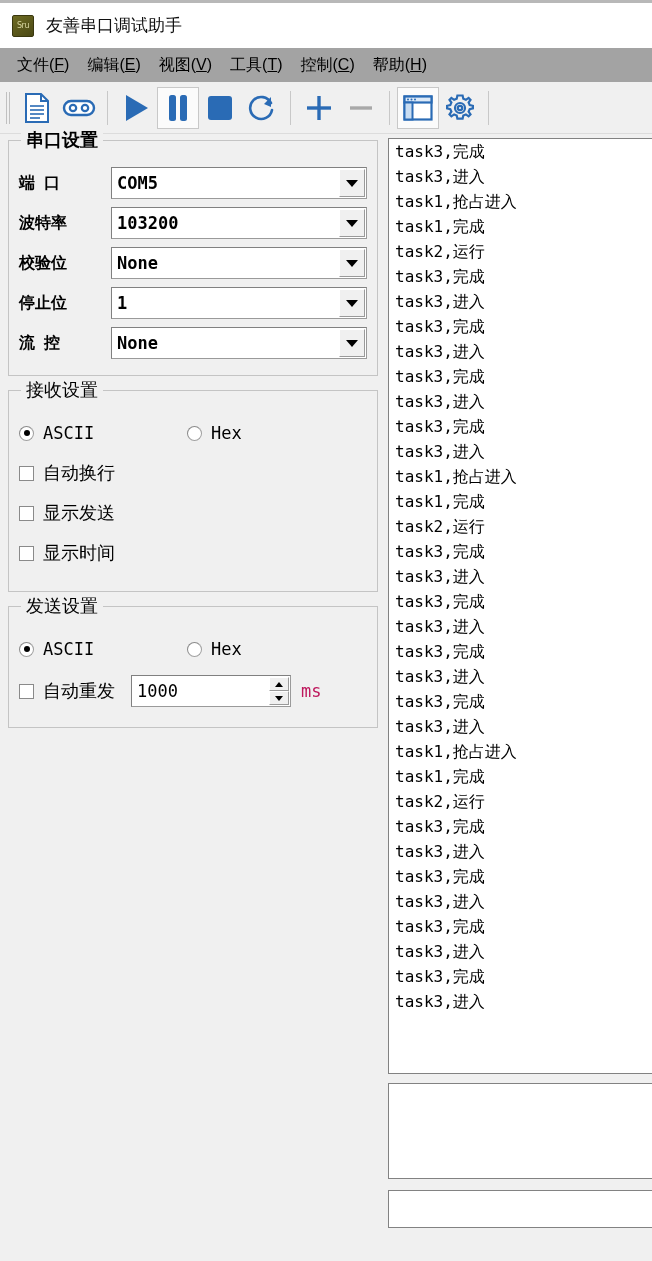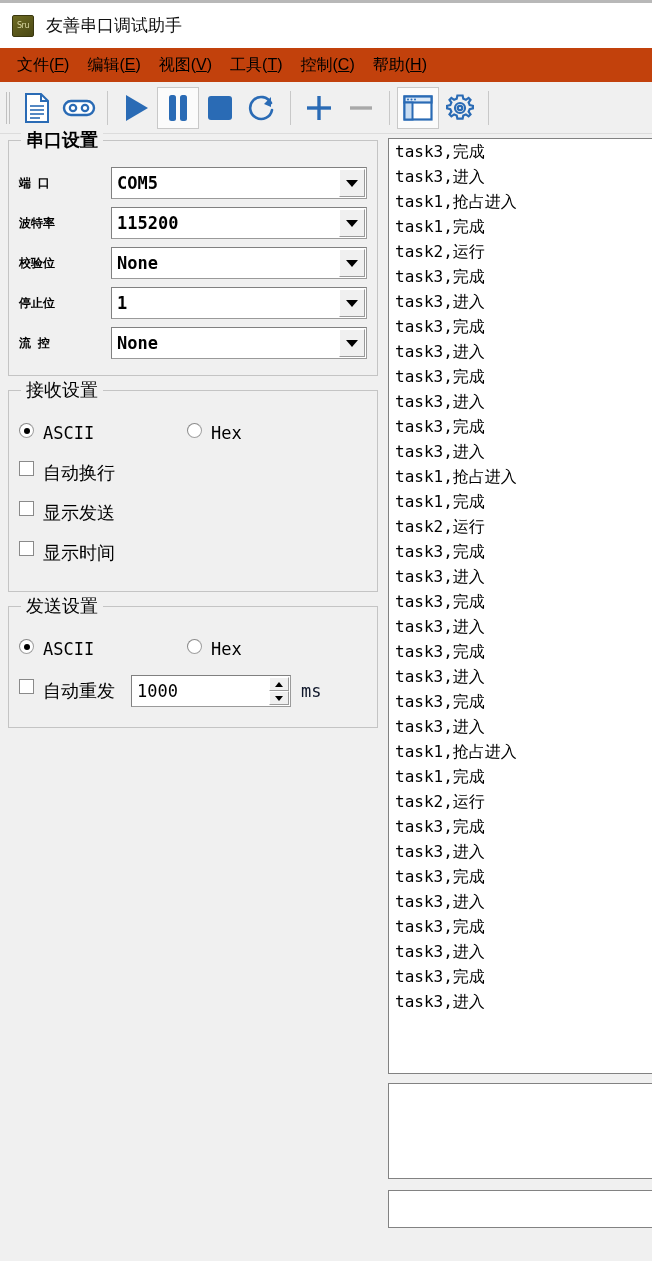--- a/index.html
+++ b/index.html
@@ -52,7 +52,7 @@
   
   .menubar {
     height: 34px;
-    background: #c2410c;
+    background: #a3a3a3;
     display: flex;
     align-items: center;
     padding-left: 8px;

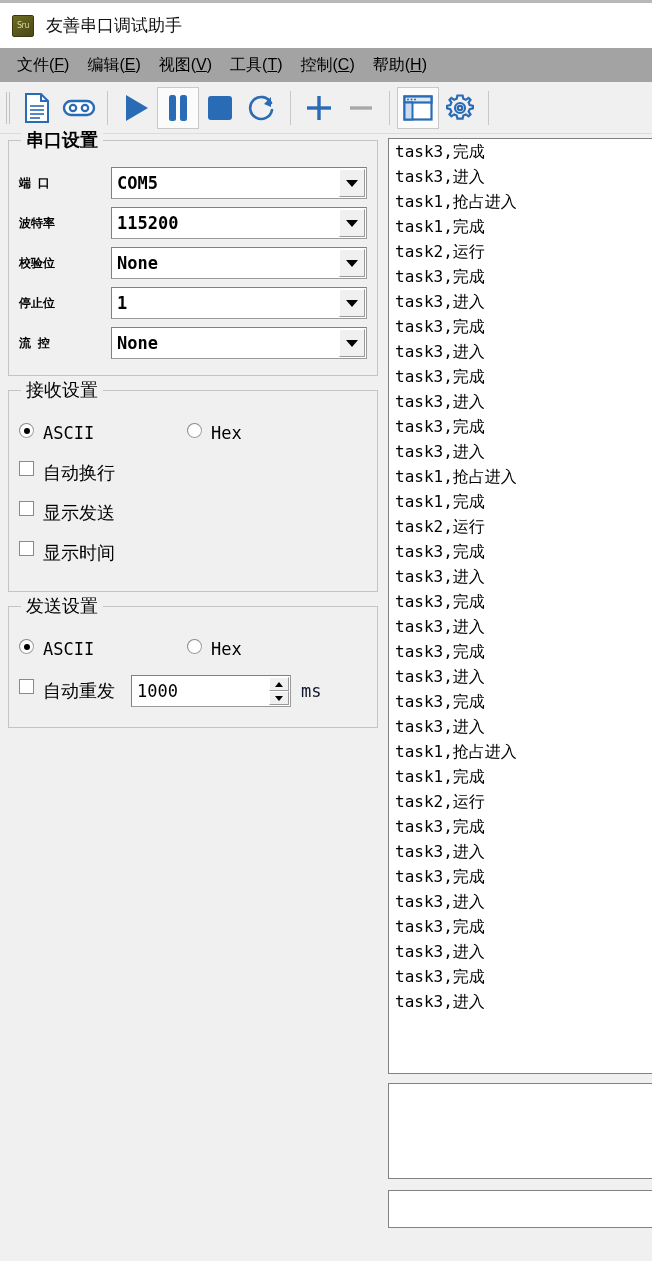--- a/index.html
+++ b/index.html
@@ -154,7 +154,7 @@
   .flabel {
     width: 92px;
     flex: 0 0 92px;
-    font-size: 12px;
+    font-size: 16px;
     color: #000;
     white-space: pre;
   }

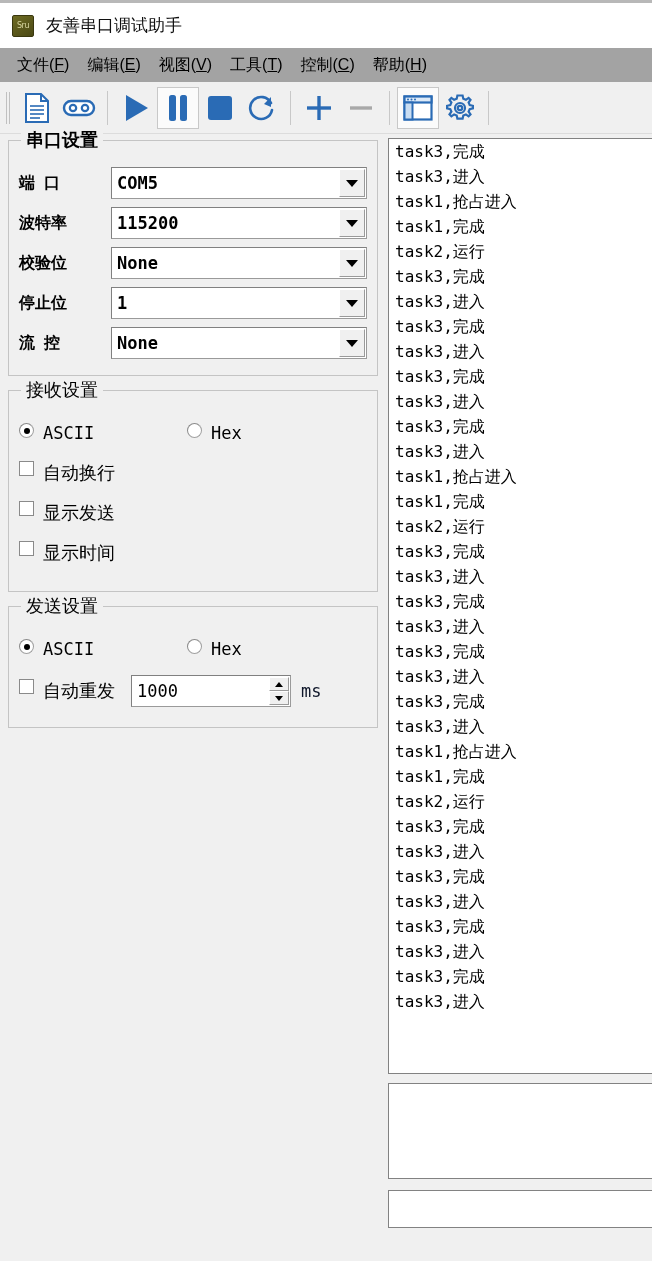--- a/index.html
+++ b/index.html
@@ -487,7 +487,7 @@
             <div class="frow">
               <span class="flabel">波特率</span>
               <span class="combo">
-                <span class="cval">115200</span>
+                <span class="cval">103200</span>
                 <span class="arrowbox">
                   <span class="caret-down"></span>
                 </span>

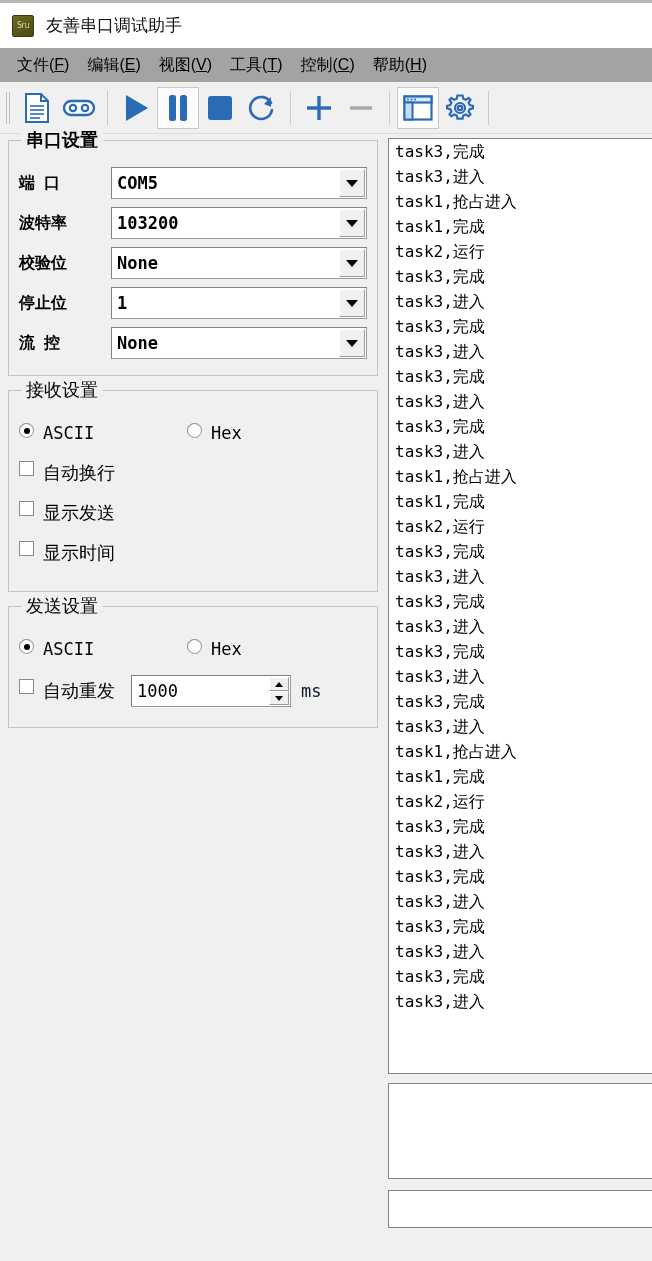--- a/index.html
+++ b/index.html
@@ -203,7 +203,7 @@
   }
   .radio, .check {
     display: flex;
-    align-items: flex-start;
+    align-items: center;
     cursor: default;
     margin-right: 8px;
   }

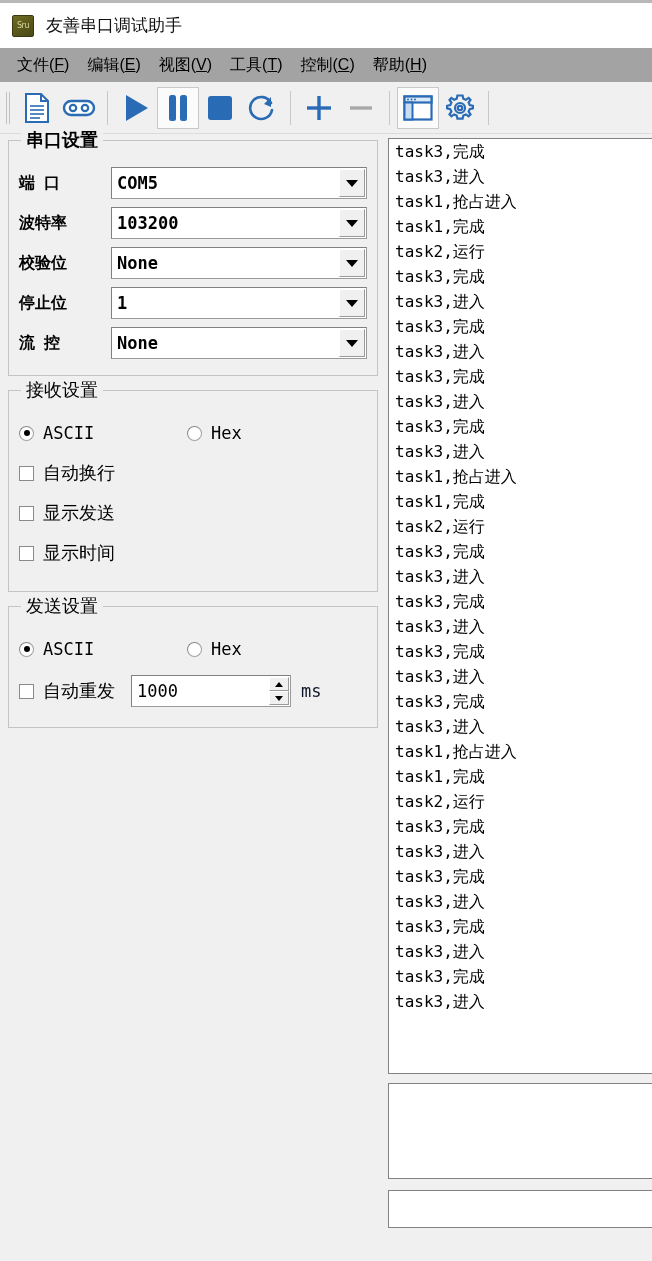--- a/index.html
+++ b/index.html
@@ -286,7 +286,7 @@
     margin-left: 10px;
     font-size: 17px;
     font-family: "DejaVu Sans Mono", monospace;
-    color: #0f172a;
+    color: #be185d;
   }
 
   

